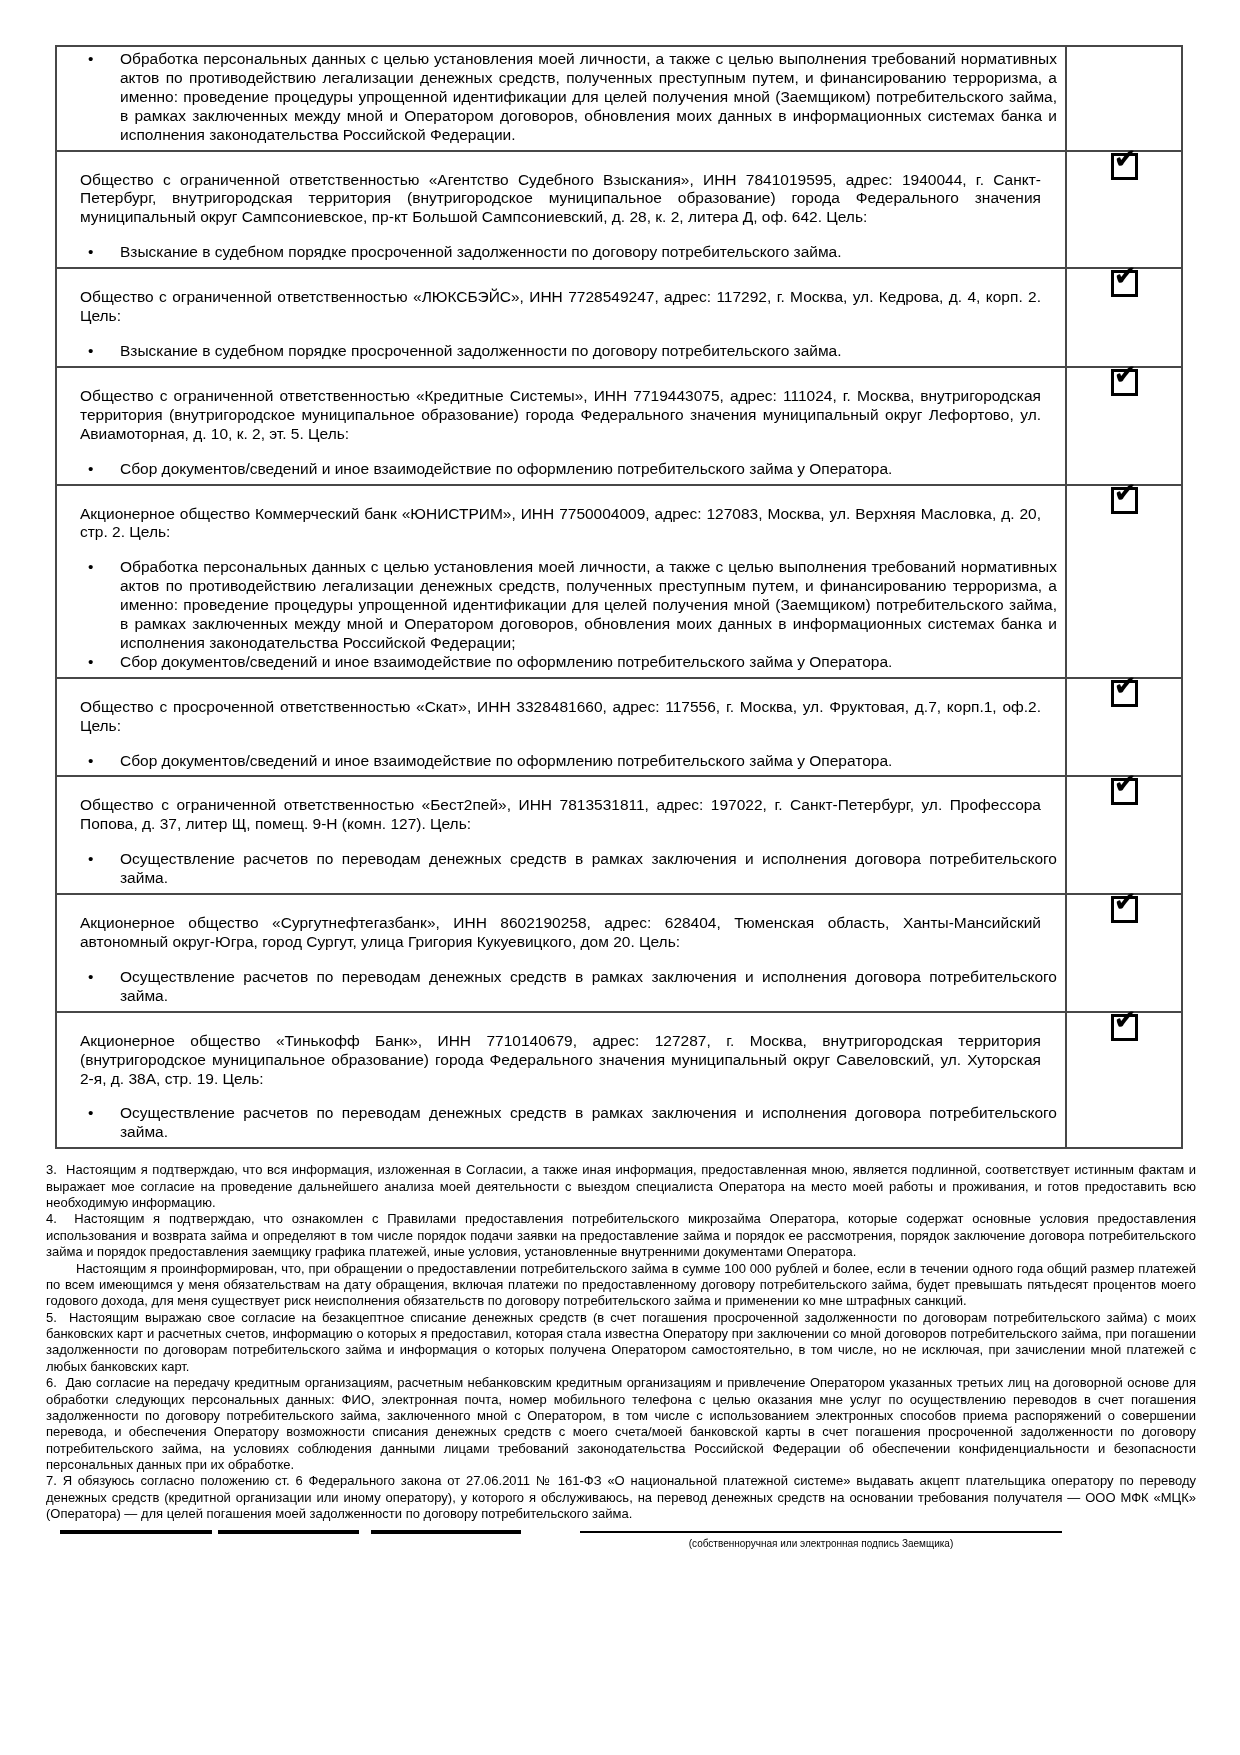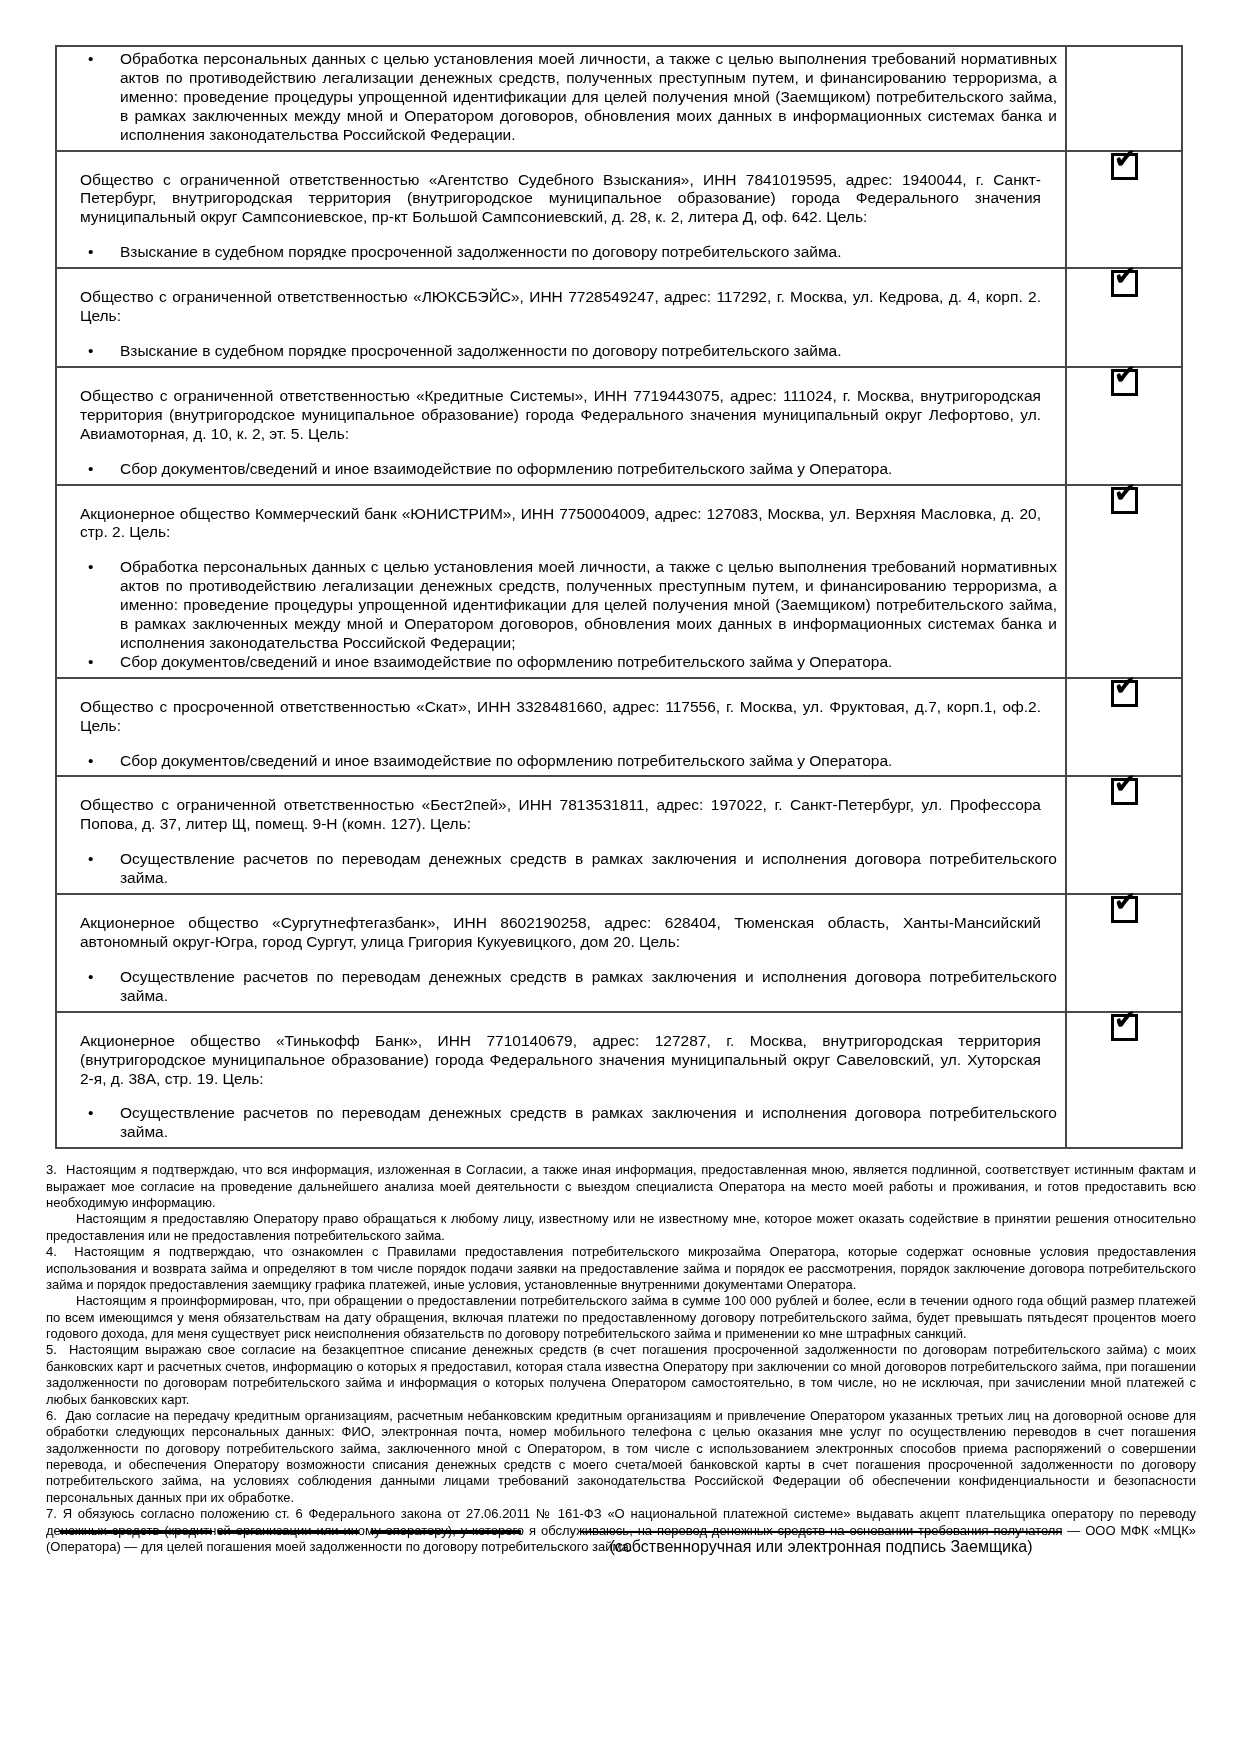--- a/index.html
+++ b/index.html
@@ -177,7 +177,6 @@
 
   <div class="paras" id="paras">
       <p class="p">3.&nbsp; Настоящим я подтверждаю, что вся информация, изложенная в Согласии, а также иная информация, предоставленная мною, является подлинной, соответствует истинным фактам и выражает мое согласие на проведение дальнейшего анализа моей деятельности с выездом специалиста Оператора на место моей работы и проживания, и готов предоставить всю необходимую информацию.</p>
-      <p class="p ind">Настоящим я предоставляю Оператору право обращаться к любому лицу, известному или не известному мне, которое может оказать содействие в принятии решения относительно предоставления или не предоставления потребительского займа.</p>
       <p class="p">4.&nbsp; Настоящим я подтверждаю, что ознакомлен с Правилами предоставления потребительского микрозайма Оператора, которые содержат основные условия предоставления использования и возврата займа и определяют в том числе порядок подачи заявки на предоставление займа и порядок ее рассмотрения, порядок заключение договора потребительского займа и порядок предоставления заемщику графика платежей, иные условия, установленные внутренними документами Оператора.</p>
       <p class="p ind">Настоящим я проинформирован, что, при обращении о предоставлении потребительского займа в сумме 100 000 рублей и более, если в течении одного года общий размер платежей по всем имеющимся у меня обязательствам на дату обращения, включая платежи по предоставленному договору потребительского займа, будет превышать пятьдесят процентов моего годового дохода, для меня существует риск неисполнения обязательств по договору потребительского займа и применении ко мне штрафных санкций.</p>
       <p class="p">5.&nbsp; Настоящим выражаю свое согласие на безакцептное списание денежных средств (в счет погашения просроченной задолженности по договорам потребительского займа) с моих банковских карт и расчетных счетов, информацию о которых я предоставил, которая стала известна Оператору при заключении со мной договоров потребительского займа, при погашении задолженности по договорам потребительского займа и информация о которых получена Оператором самостоятельно, в том числе, но не исключая, при зачислении мной платежей с любых банковских карт.</p>

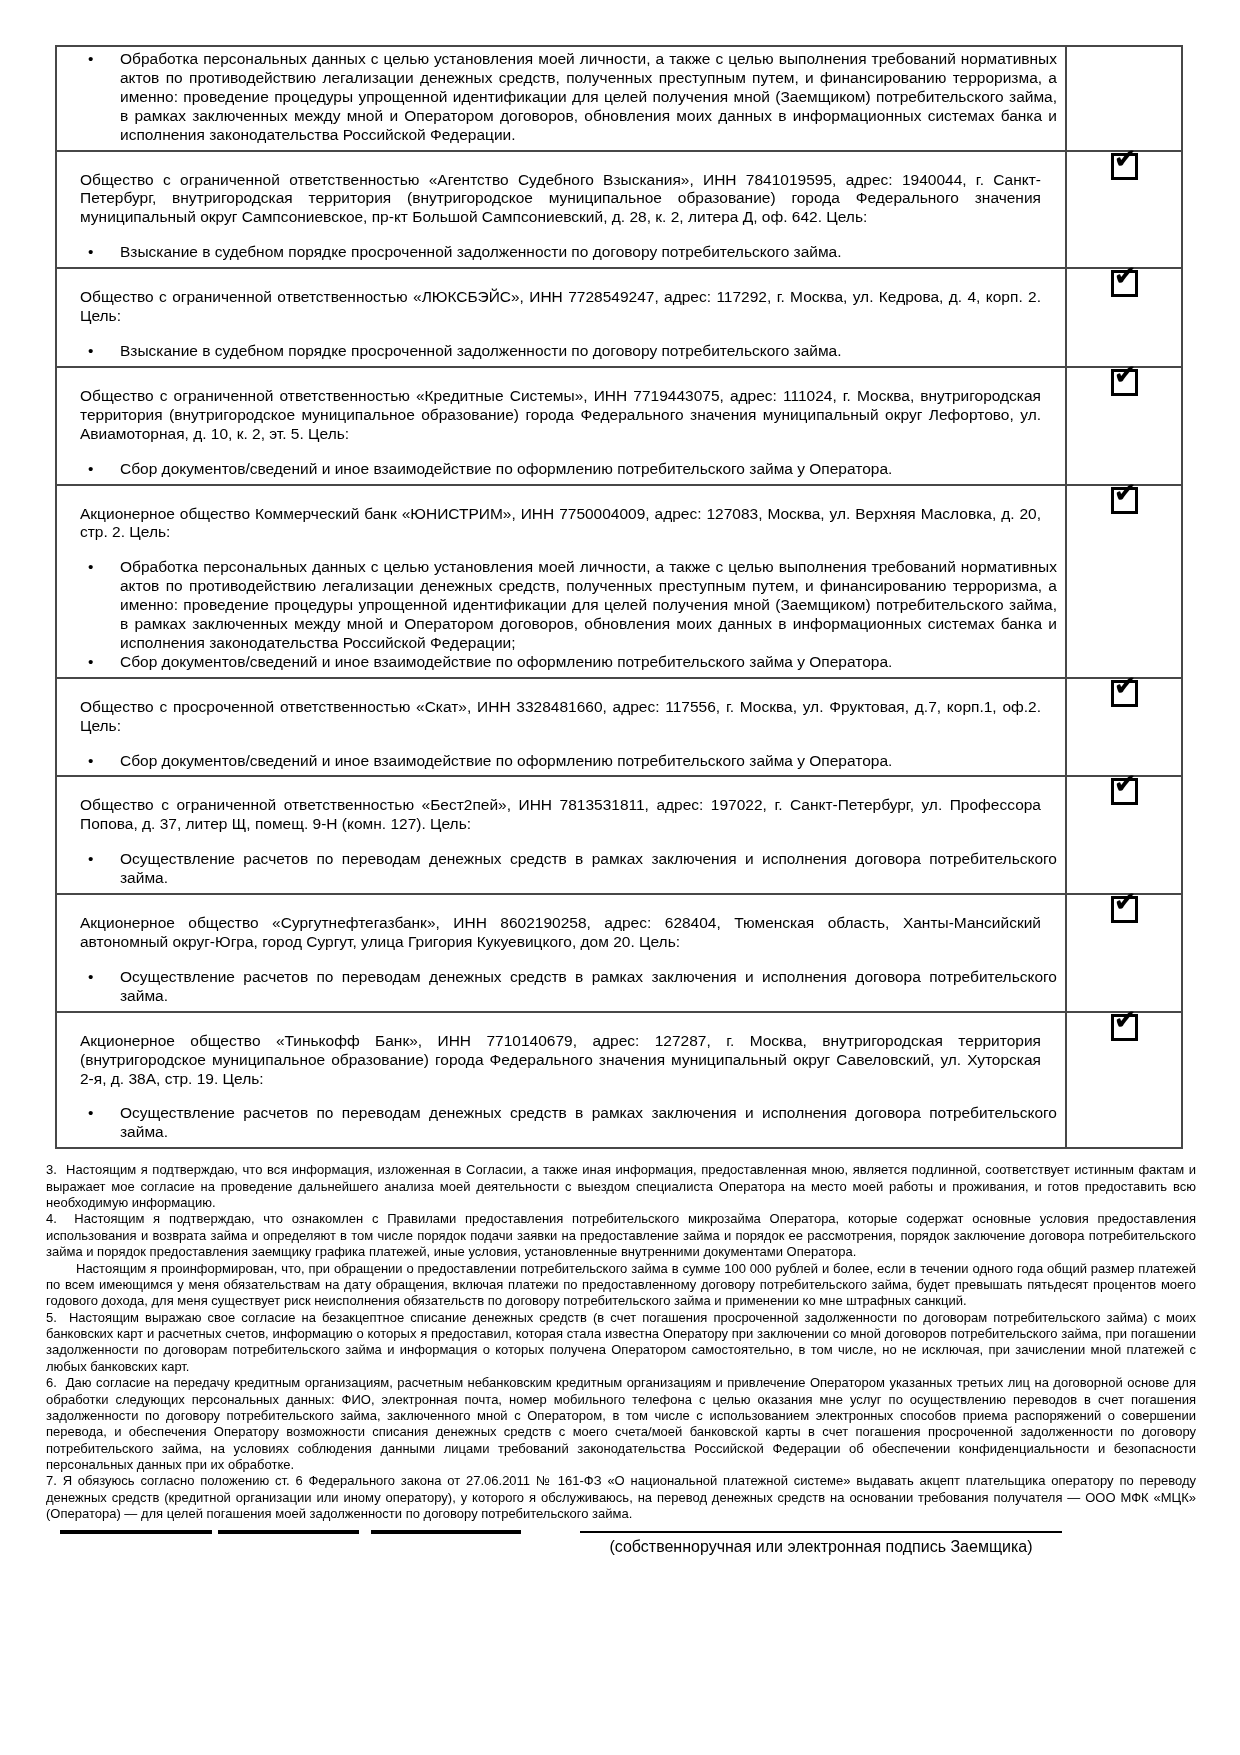--- a/index.html
+++ b/index.html
@@ -69,7 +69,7 @@
   .sline-long{position:absolute;left:580px;top:1531px;width:482px;height:0;border-top:2px solid #000;}
   .sign-caption{
     position:absolute;left:580px;top:1537px;width:482px;
-    text-align:center;font-size:16px;line-height:1.3;
+    text-align:center;font-size:10px;line-height:1.3;
   }
 </style>
 </head>

